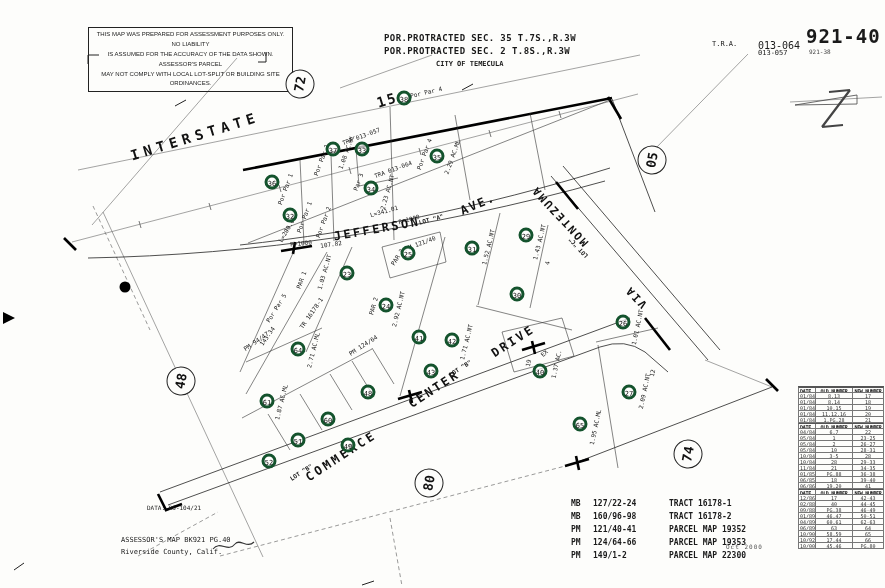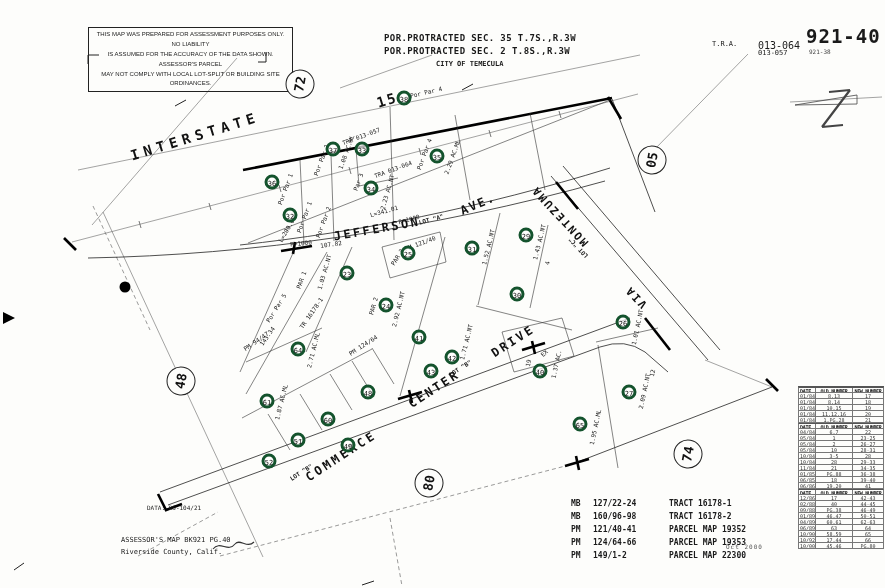--- a/index.html
+++ b/index.html
@@ -246,7 +246,7 @@
       <div class="parcel-circle" style="left: 629px; top: 392px; transform: translate(-50%, -50%) rotate(0deg);">27</div>
       <div class="parcel-circle" style="left: 540px; top: 371px; transform: translate(-50%, -50%) rotate(0deg);">40</div>
       <div class="parcel-circle" style="left: 419px; top: 337px; transform: translate(-50%, -50%) rotate(0deg);">41</div>
-      <div class="parcel-circle" style="left: 452px; top: 340px; transform: translate(-50%, -50%) rotate(0deg); margin-top: 17px;">42</div>
+      <div class="parcel-circle" style="left: 452px; top: 340px; transform: translate(-50%, -50%) rotate(0deg);">42</div>
       <div class="parcel-circle" style="left: 431px; top: 371px; transform: translate(-50%, -50%) rotate(0deg);">43</div>
       <div class="parcel-circle" style="left: 580px; top: 424px; transform: translate(-50%, -50%) rotate(0deg);">65</div>
       <div class="parcel-circle" style="left: 298px; top: 349px; transform: translate(-50%, -50%) rotate(0deg);">64</div>

